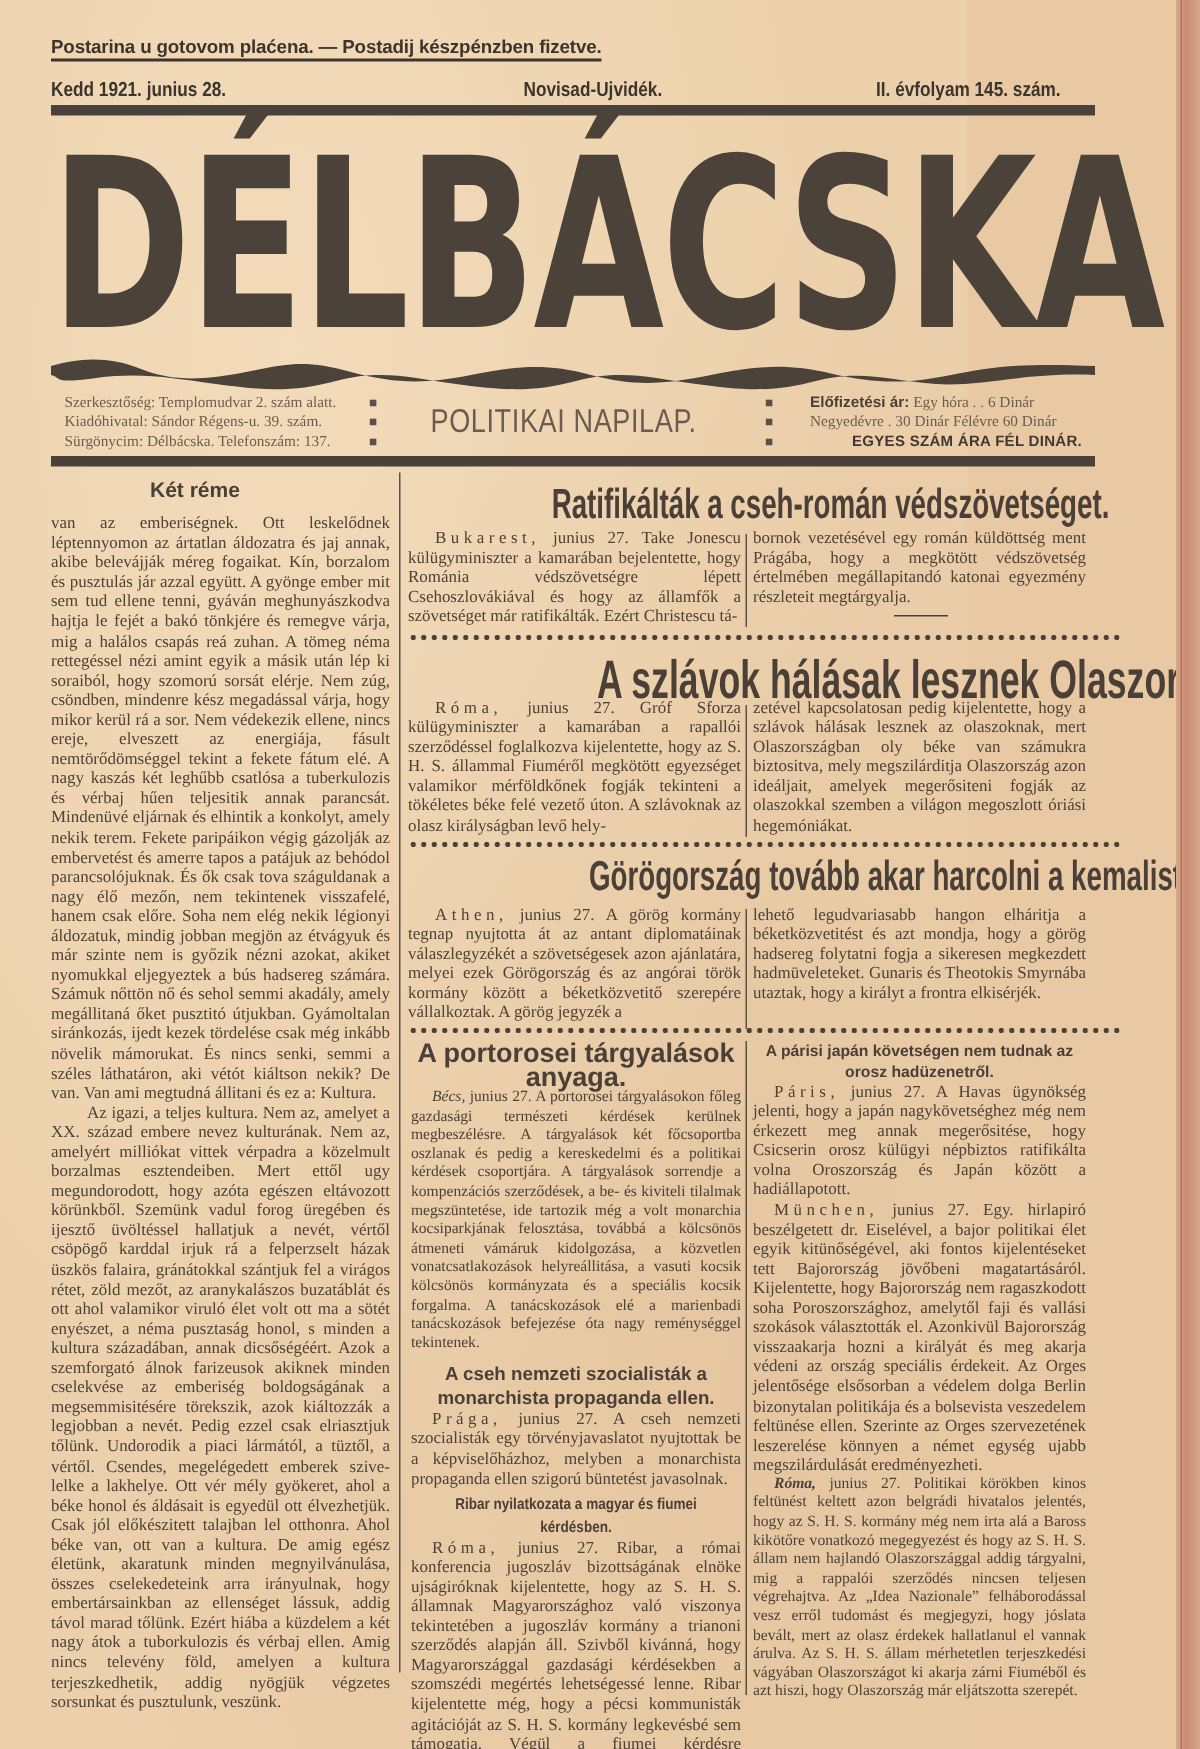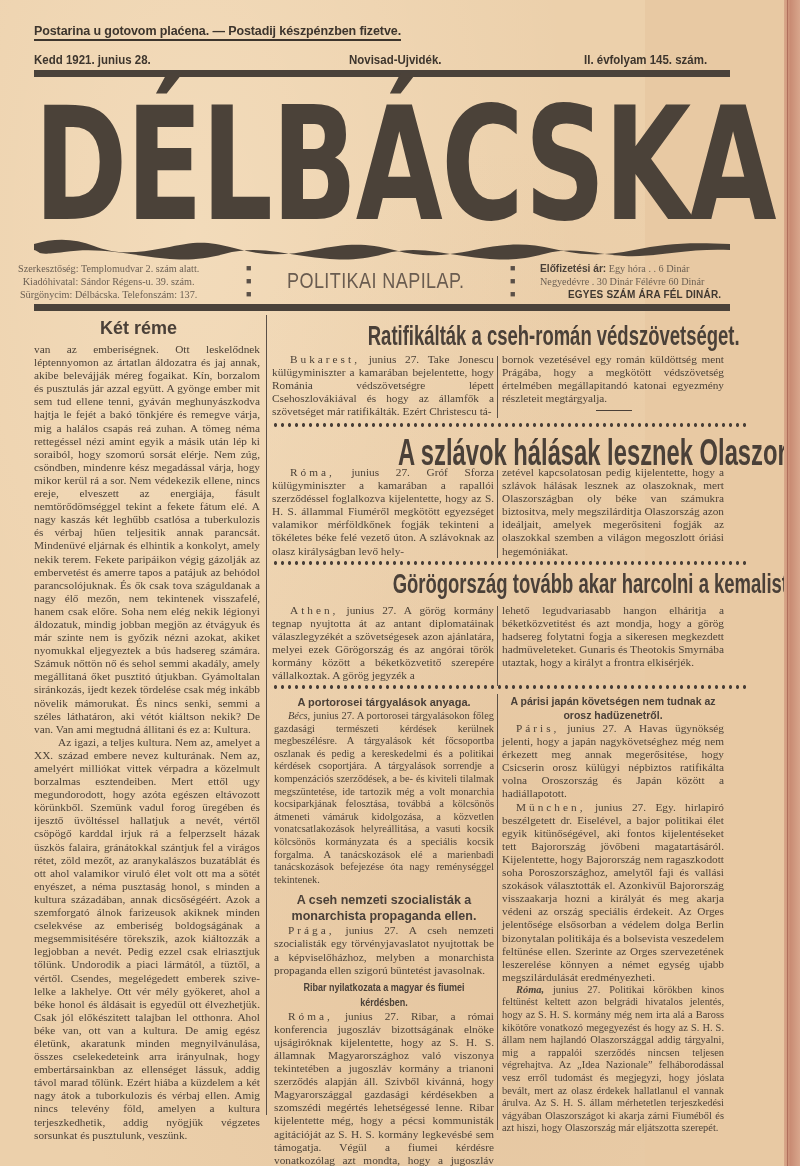--- a/index.html
+++ b/index.html
@@ -16,7 +16,7 @@
   .masthead{left:34px;top:86px;width:700px;height:150px;font-family:"DejaVu Sans",sans-serif;font-weight:bold;font-size:150px;line-height:150px;color:#4b4239;letter-spacing:-2px;white-space:nowrap;}
   .masthead span{display:inline-block;transform:scaleX(.75) scaleY(1.05);transform-origin:left top;}
   .wave{left:34px;top:238px;width:696px;height:22px;}
-  .editorial{left:18px;top:262px;font-family:"Liberation Serif",serif;font-size:10.2px;line-height:13.2px;color:#6a5e52;text-align:center;}
+  .editorial{left:43px;top:262px;font-family:"Liberation Serif",serif;font-size:10.2px;line-height:13.2px;color:#6a5e52;}
   .bullets{font-size:9px;line-height:13px;color:#5a5048;}
   .tagline{left:287px;top:268px;font-family:"Liberation Sans",sans-serif;font-size:22px;color:#6a5c50;transform:scaleX(.82);transform-origin:left;letter-spacing:.5px;white-space:nowrap;}
   .subs{left:540px;top:262px;font-family:"Liberation Serif",serif;font-size:10.2px;line-height:13.2px;color:#6a5e52;white-space:nowrap;}

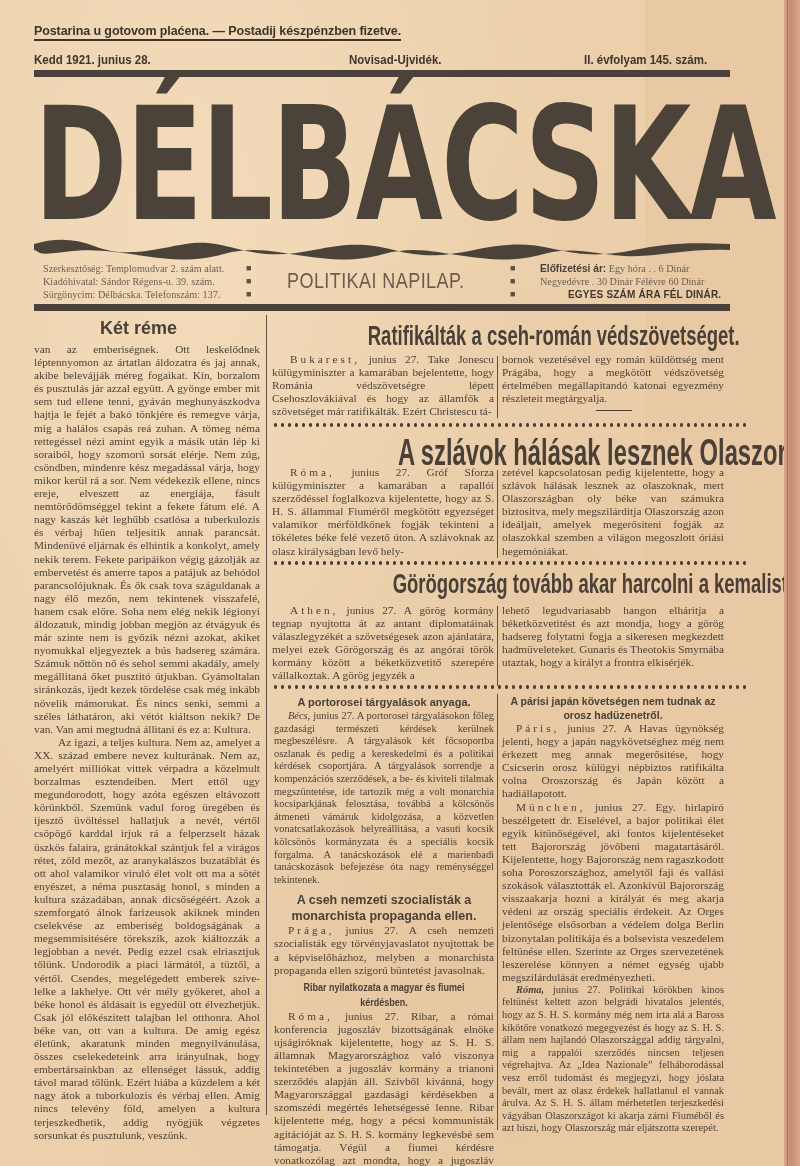--- a/index.html
+++ b/index.html
@@ -70,7 +70,7 @@
 
   <div class="abs rule" style="top:304px"></div>
 
-  <div class="abs" style="left:100px;top:318px;font-family:'Liberation Sans',sans-serif;font-weight:bold;font-size:18px;color:#4a4038">Két réme</div>
+  <div class="abs" style="left:100px;top:318px;font-family:'Liberation Sans',sans-serif;font-weight:bold;font-size:14px;color:#4a4038">Két réme</div>
   <div class="col" style="left:34px;top:343px;width:226px;">
     <p>van az emberiségnek. Ott leskelődnek léptennyomon az ártatlan áldozatra és jaj annak, akibe belevájják méreg fogaikat. Kín, borzalom és pusztulás jár azzal együtt. A gyönge ember mit sem tud ellene tenni, gyáván meghunyászkodva hajtja le fejét a bakó tönkjére és remegve várja, mig a halálos csapás reá zuhan. A tömeg néma rettegéssel nézi amint egyik a másik után lép ki soraiból, hogy szomorú sorsát elérje. Nem zúg, csöndben, mindenre kész megadással várja, hogy mikor kerül rá a sor. Nem védekezik ellene, nincs ereje, elveszett az energiája, fásult nemtörődömséggel tekint a fekete fátum elé. A nagy kaszás két leghűbb csatlósa a tuberkulozis és vérbaj hűen teljesitik annak parancsát. Mindenüvé eljárnak és elhintik a konkolyt, amely nekik terem. Fekete paripáikon végig gázolják az embervetést és amerre tapos a patájuk az behódol parancsolójuknak. És ők csak tova száguldanak a nagy élő mezőn, nem tekintenek visszafelé, hanem csak előre. Soha nem elég nekik légionyi áldozatuk, mindig jobban megjön az étvágyuk és már szinte nem is győzik nézni azokat, akiket nyomukkal eljegyeztek a bús hadsereg számára. Számuk nőttön nő és sehol semmi akadály, amely megállitaná őket pusztitó útjukban. Gyámoltalan siránkozás, ijedt kezek tördelése csak még inkább növelik mámorukat. És nincs senki, semmi a széles láthatáron, aki vétót kiáltson nekik? De van. Van ami megtudná állitani és ez a: Kultura.</p>
     <p style="text-indent:24px">Az igazi, a teljes kultura. Nem az, amelyet a XX. század embere nevez kulturának. Nem az, amelyért milliókat vittek vérpadra a közelmult borzalmas esztendeiben. Mert ettől ugy megundorodott, hogy azóta egészen eltávozott körünkből. Szemünk vadul forog üregében és ijesztő üvöltéssel hallatjuk a nevét, vértől csöpögő karddal irjuk rá a felperzselt házak üszkös falaira, gránátokkal szántjuk fel a virágos rétet, zöld mezőt, az aranykalászos buzatáblát és ott ahol valamikor viruló élet volt ott ma a sötét enyészet, a néma pusztaság honol, s minden a kultura századában, annak dicsőségéért. Azok a szemforgató álnok farizeusok akiknek minden cselekvése az emberiség boldogságának a megsemmisitésére törekszik, azok kiáltozzák a legjobban a nevét. Pedig ezzel csak elriasztjuk tőlünk. Undorodik a piaci lármától, a tüztől, a vértől. Csendes, megelégedett emberek szive-lelke a lakhelye. Ott vér mély gyökeret, ahol a béke honol és áldásait is egyedül ott élvezhetjük. Csak jól előkészitett talajban lel otthonra. Ahol béke van, ott van a kultura. De amig egész életünk, akaratunk minden megnyilvánulása, összes cselekedeteink arra irányulnak, hogy embertársainkban az ellenséget lássuk, addig távol marad tőlünk. Ezért hiába a küzdelem a két nagy átok a tuborkulozis és vérbaj ellen. Amig nincs televény föld, amelyen a kultura terjeszkedhetik, addig nyögjük végzetes sorsunkat és pusztulunk, veszünk.</p>

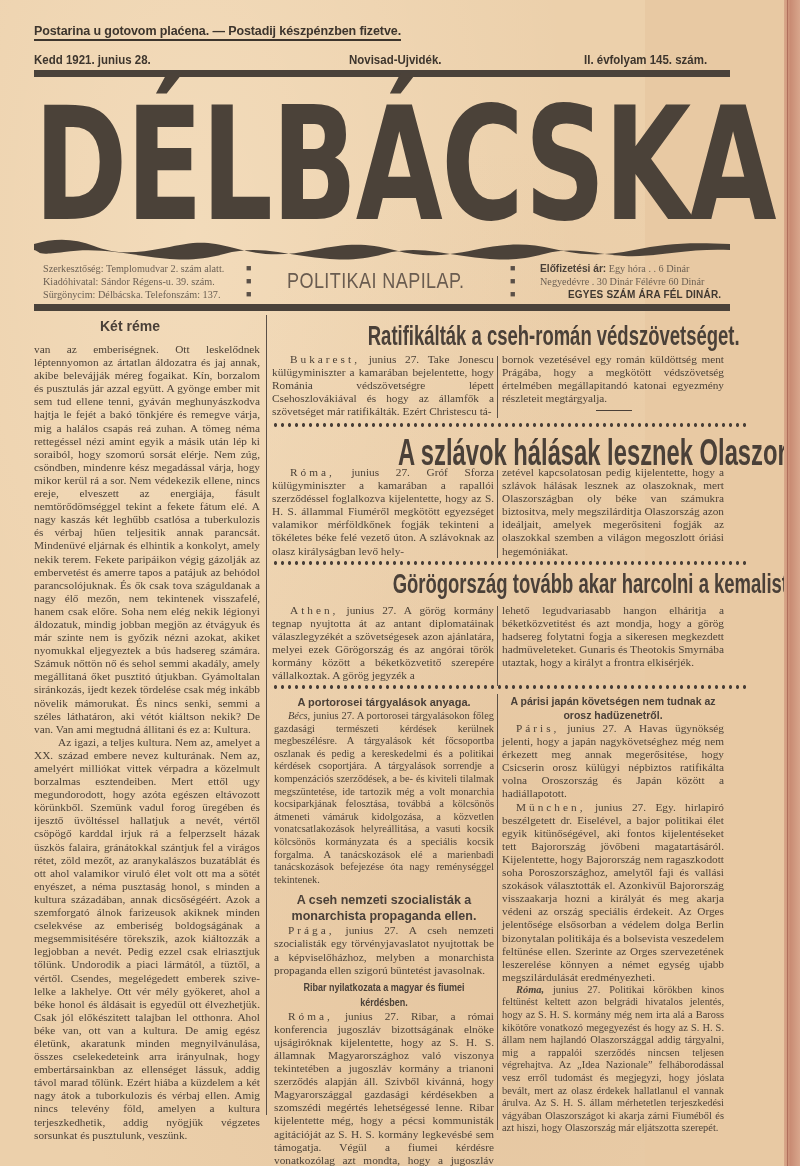--- a/index.html
+++ b/index.html
@@ -109,7 +109,7 @@
   <div class="dots" style="left:272px;top:684px;width:476px"></div>
 
   <div class="col sm" style="left:274px;top:694px;width:220px">
-    <p class="h2" style="font-size:11px;line-height:16px">A portorosei tárgyalások anyaga.</p>
+    <p class="h2" style="font-size:18px;line-height:16px">A portorosei tárgyalások anyaga.</p>
     <p style="text-indent:14px"><i>Bécs,</i> <span>junius 27. A portorosei tárgyalásokon főleg gazdasági természeti kérdések kerülnek megbeszélésre. A tárgyalások két főcsoportba oszlanak és pedig a kereskedelmi és a politikai kérdések csoportjára. A tárgyalások sorrendje a kompenzációs szerződések, a be- és kiviteli tilalmak megszüntetése, ide tartozik még a volt monarchia kocsiparkjának felosztása, továbbá a kölcsönös átmeneti vámáruk kidolgozása, a közvetlen vonatcsatlakozások helyreállitása, a vasuti kocsik kölcsönös kormányzata és a speciális kocsik forgalma. A tanácskozások elé a marienbadi tanácskozások befejezése óta nagy reménységgel tekintenek.</span></p>
     <p class="h2" style="font-size:12.5px;line-height:16px;margin-top:6px">A cseh nemzeti szocialisták a monarchista propaganda ellen.</p>
     <p style="text-indent:14px;font-size:11.3px;line-height:13.1px"><span class="spaced">Prága,</span> <span>junius 27. A cseh nemzeti szocialisták egy törvényjavaslatot nyujtottak be a képviselőházhoz, melyben a monarchista propaganda ellen szigorú büntetést javasolnak.</span></p>

